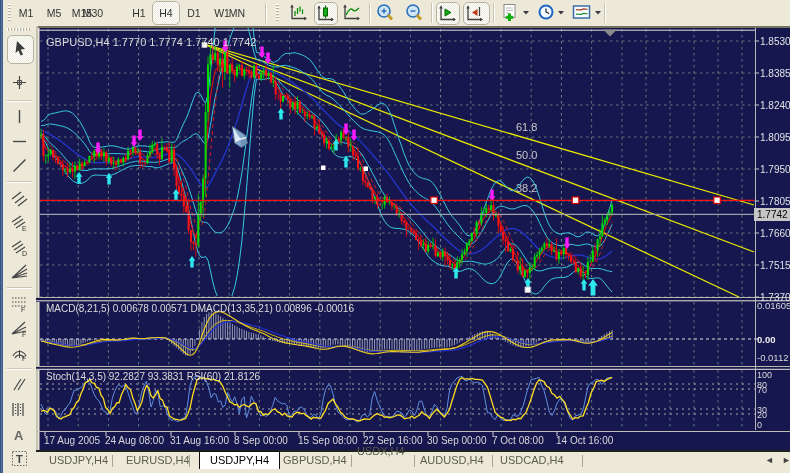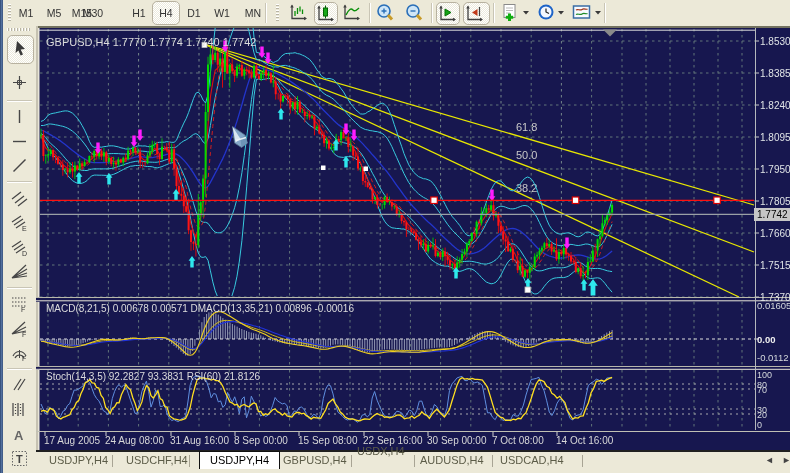--- a/index.html
+++ b/index.html
@@ -25,7 +25,7 @@
     <div class="tfbtn pressed" style="left:152px;top:1px;width:26px;height:22px;line-height:22px">H4</div>
     <div class="tfbtn" style="left:181px;width:26px">D1</div>
     <div class="tfbtn" style="left:209px;width:26px">W1</div>
-    <div class="tfbtn" style="left:240px;width:26px">MN</div>
+    <div class="tfbtn" style="left:224px;width:26px">MN</div>
     <div class="sep" style="left:265px"></div>
     <div class="grip" style="left:276px"></div>
     <div class="abs " style="left:288px;top:2px;width:22px;height:21px">

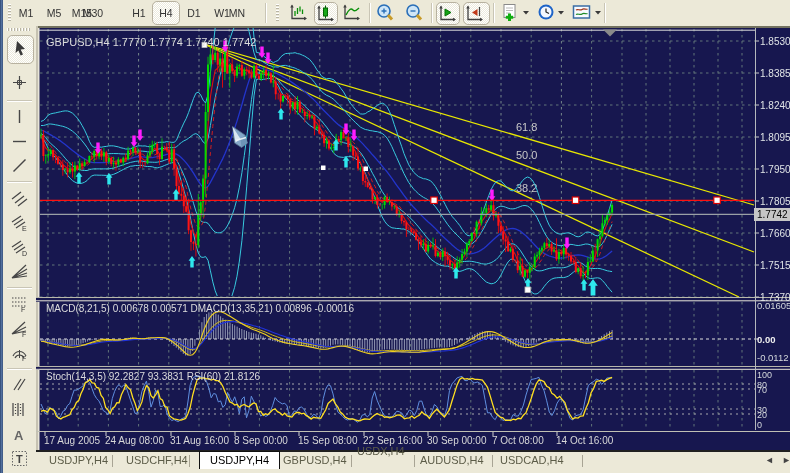--- a/index.html
+++ b/index.html
@@ -368,7 +368,7 @@
     <div class="abs" style="left:3px;top:469px;width:34px;height:4px;background:#ece9d8"></div>
     <div class="abs" style="left:36px;top:450px;width:754px;height:1.5px;background:#202020"></div>
     <div class="tab" style="left:49px;top:453px">USDJPY,H4</div>
-    <div class="tab" style="left:126px;top:453px">USDCHF,H4</div>
+    <div class="tab" style="left:126px;top:453px">EURUSD,H4</div>
     <div class="tab" style="left:283px;top:453px">GBPUSD,H4</div>
     <div class="tab" style="left:357px;top:444px">USDX,H4</div>
     <div class="tab" style="left:420px;top:453px">AUDUSD,H4</div>

